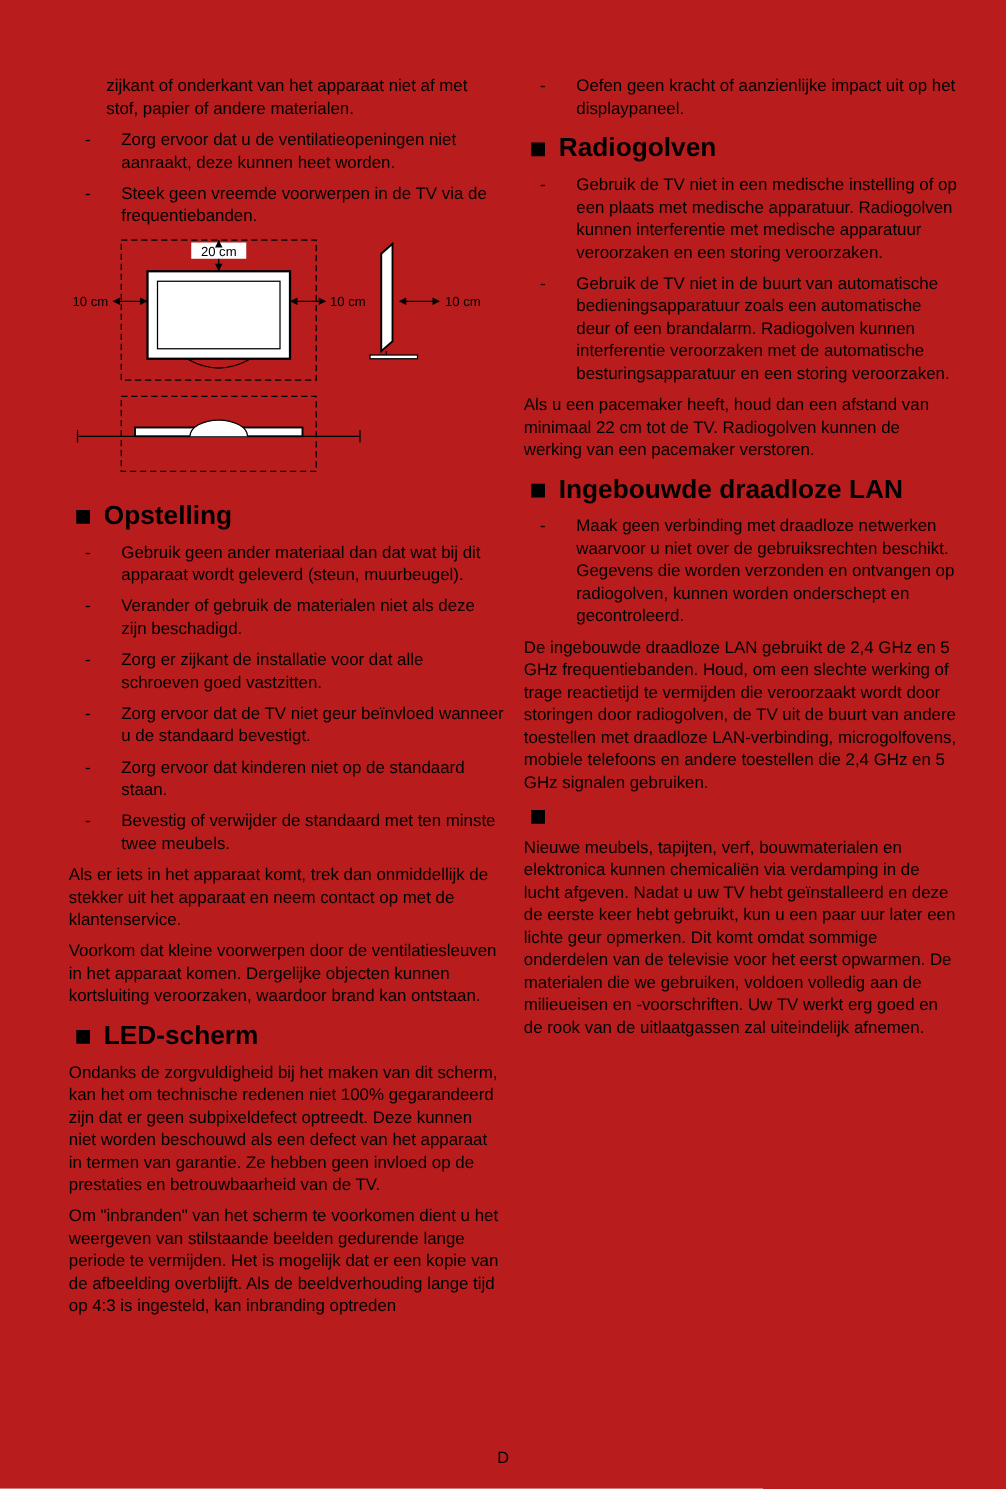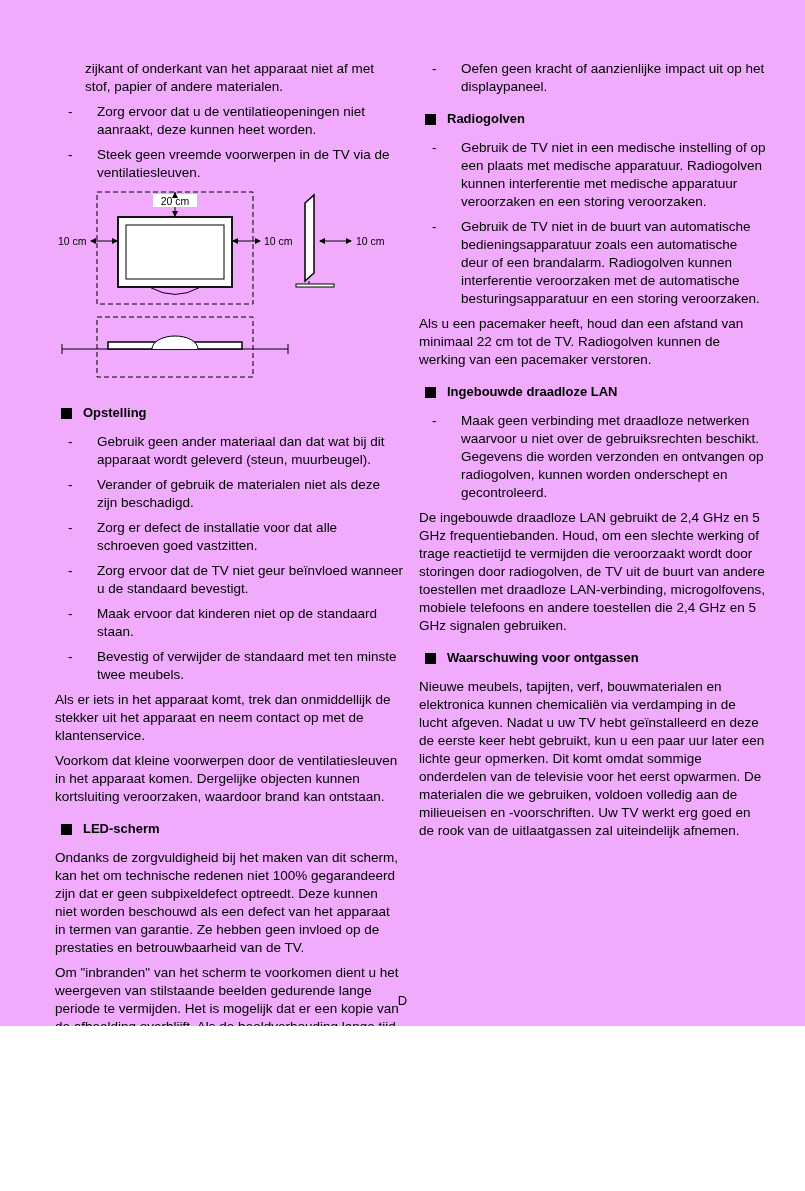--- a/index.html
+++ b/index.html
@@ -13,10 +13,10 @@
   }
   .page {
     position:relative;
-    width:805px; height:1026px;
+    width:805px; height:1191px;
     padding:60px 38px 0 55px;
     overflow:hidden;
-    background:#f0abfc;
+    background:#b91c1c;
   }
   .columns { display:flex; gap:16px; }
   .col { width:348px; flex:none; }

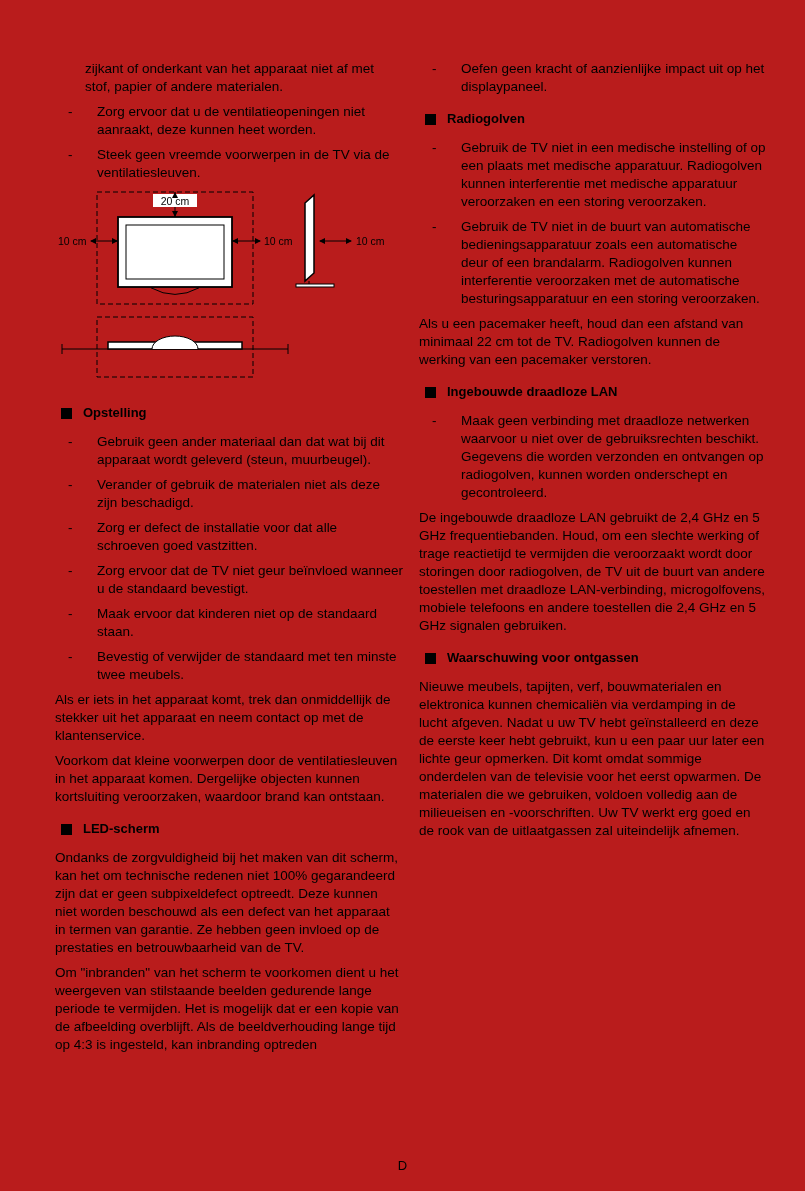--- a/index.html
+++ b/index.html
@@ -27,7 +27,7 @@
   .bullet .btext { flex:1;margin-left:12px; }
   .heading {
     display:flex; align-items:center;
-    font-weight:bold; font-size:13px; line-height:20px;
+    font-weight:bold; font-size:21px; line-height:20px;
     margin:13px 0 10px 6px;
     text-align:right;
   }

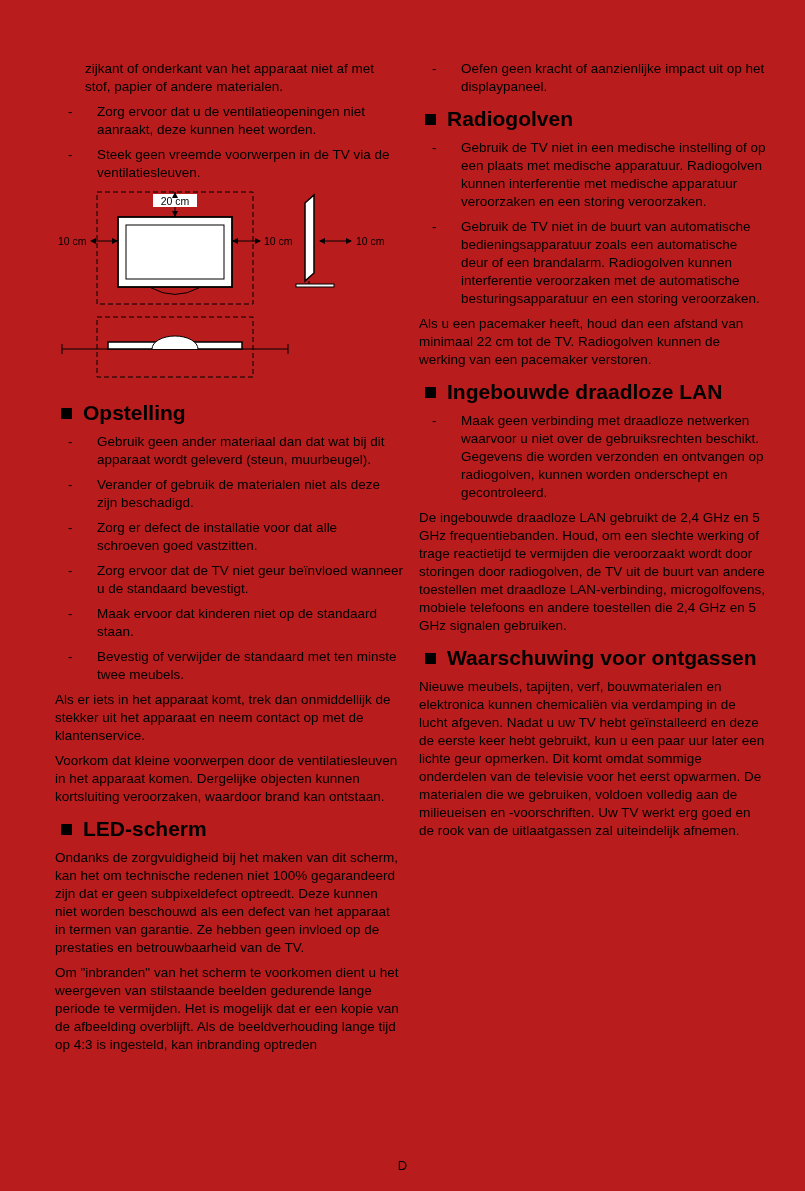--- a/index.html
+++ b/index.html
@@ -54,7 +54,7 @@
           </div>
           <div class="bullet">
             <span class="dash">-</span>
-            <span class="btext">Steek geen vreemde voorwerpen in de TV via de ventilatiesleuven.</span>
+            <span class="btext">Steek geen vreemde voorwerpen in de TV via de frequentiebanden.</span>
           </div>
         </div>
 

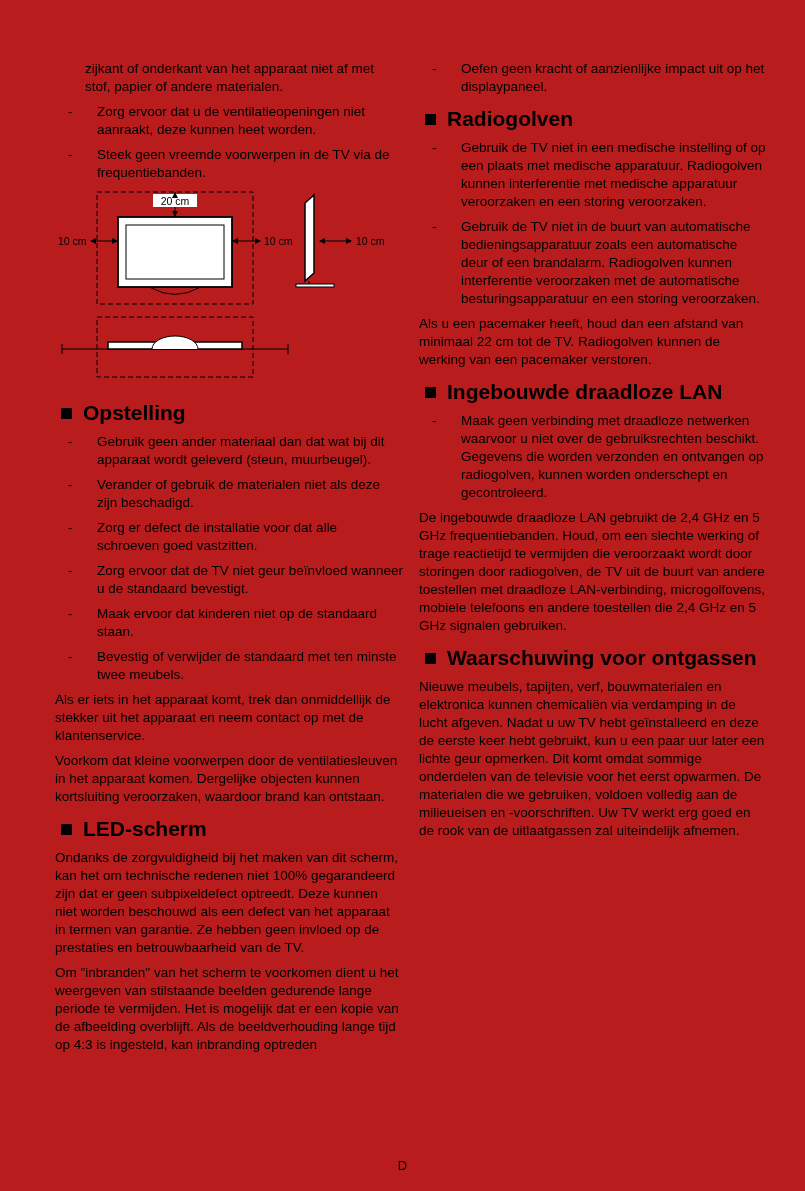--- a/index.html
+++ b/index.html
@@ -128,7 +128,7 @@
           </div>
           <div class="bullet">
             <span class="dash">-</span>
-            <span class="btext">Zorg er defect de installatie voor dat alle schroeven goed vastzitten.</span>
+            <span class="btext">Zorg er zijkant de installatie voor dat alle schroeven goed vastzitten.</span>
           </div>
           <div class="bullet">
             <span class="dash">-</span>

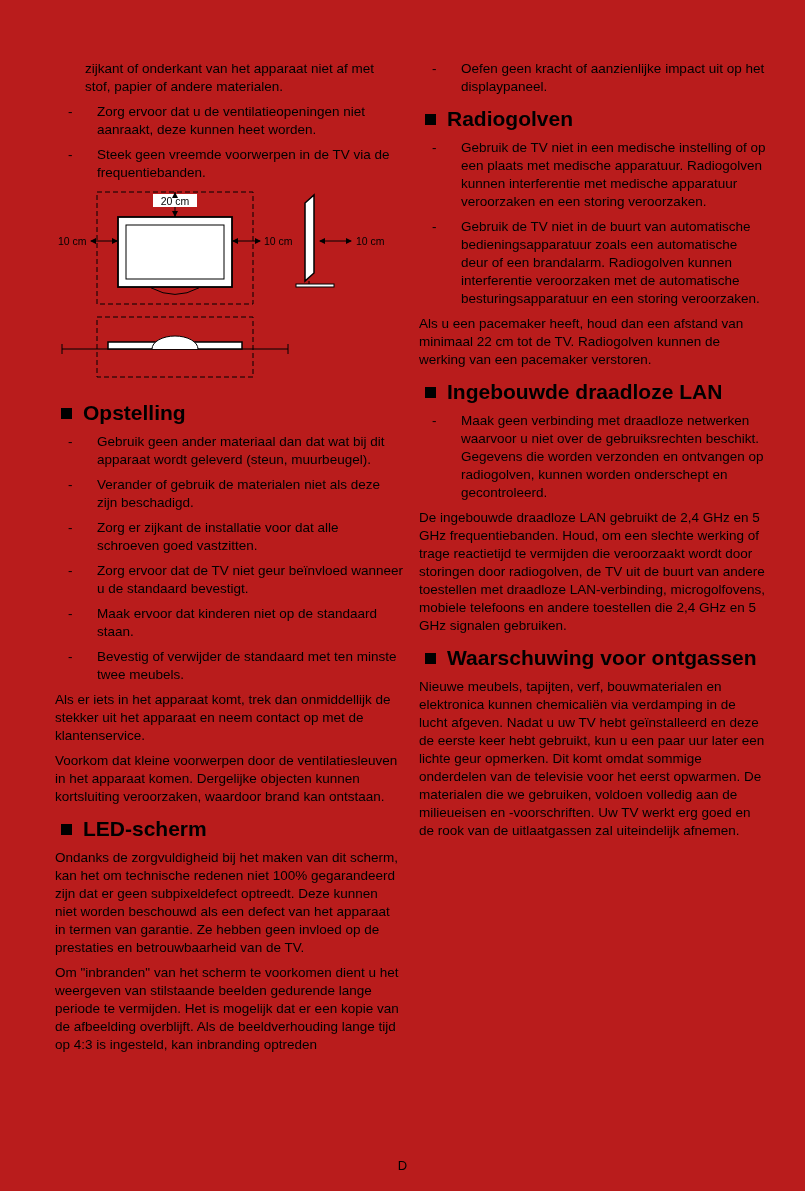--- a/index.html
+++ b/index.html
@@ -136,7 +136,7 @@
           </div>
           <div class="bullet">
             <span class="dash">-</span>
-            <span class="btext">Maak ervoor dat kinderen niet op de standaard staan.</span>
+            <span class="btext">Zorg ervoor dat kinderen niet op de standaard staan.</span>
           </div>
           <div class="bullet">
             <span class="dash">-</span>

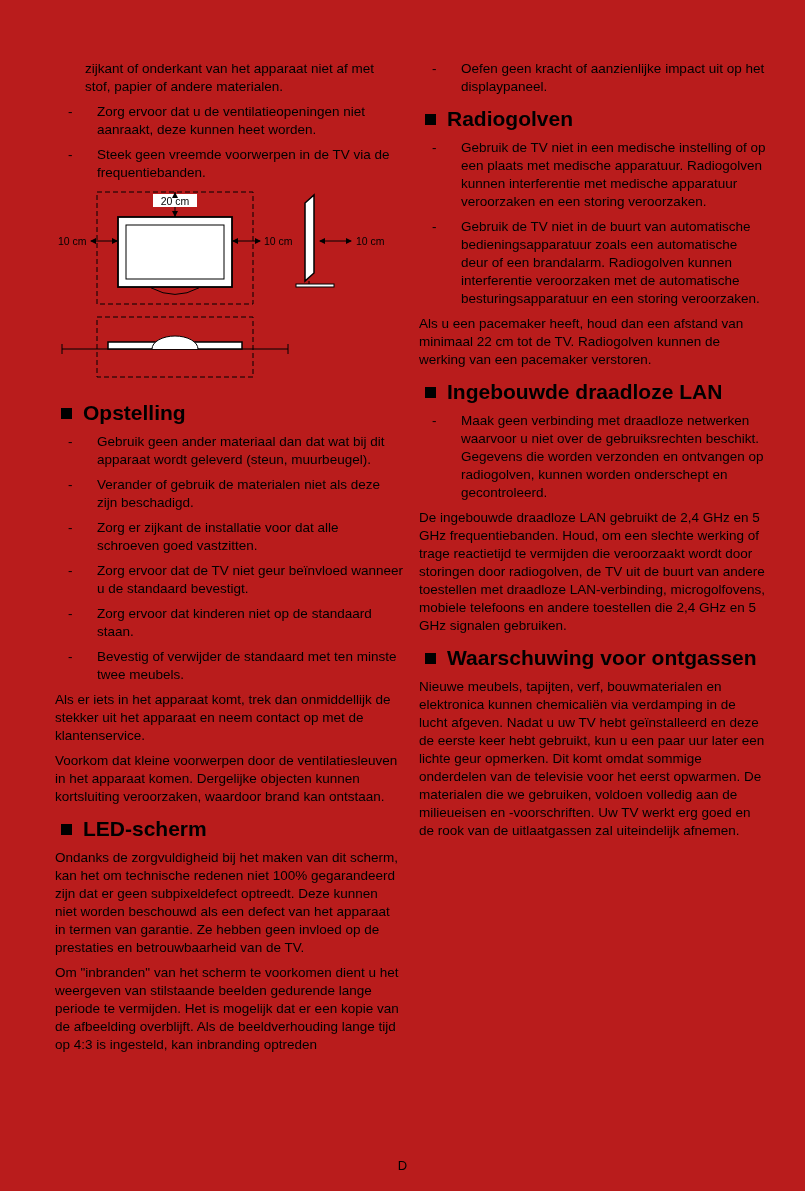--- a/index.html
+++ b/index.html
@@ -182,7 +182,6 @@
         <p class="para">De ingebouwde draadloze LAN gebruikt de 2,4 GHz en 5 GHz frequentiebanden. Houd, om een slechte werking of trage reactietijd te vermijden die veroorzaakt wordt door storingen door radiogolven, de TV uit de buurt van andere toestellen met draadloze LAN-verbinding, microgolfovens, mobiele telefoons en andere toestellen die 2,4 GHz en 5 GHz signalen gebruiken.</p>
         <div class="heading">
           <span class="sq"></span>
-          <span>Waarschuwing voor ontgassen</span>
         </div>
         <p class="para">Nieuwe meubels, tapijten, verf, bouwmaterialen en elektronica kunnen chemicaliën via verdamping in de lucht afgeven. Nadat u uw TV hebt geïnstalleerd en deze de eerste keer hebt gebruikt, kun u een paar uur later een lichte geur opmerken. Dit komt omdat sommige onderdelen van de televisie voor het eerst opwarmen. De materialen die we gebruiken, voldoen volledig aan de milieueisen en -voorschriften. Uw TV werkt erg goed en de rook van de uitlaatgassen zal uiteindelijk afnemen.</p>
       </div>

